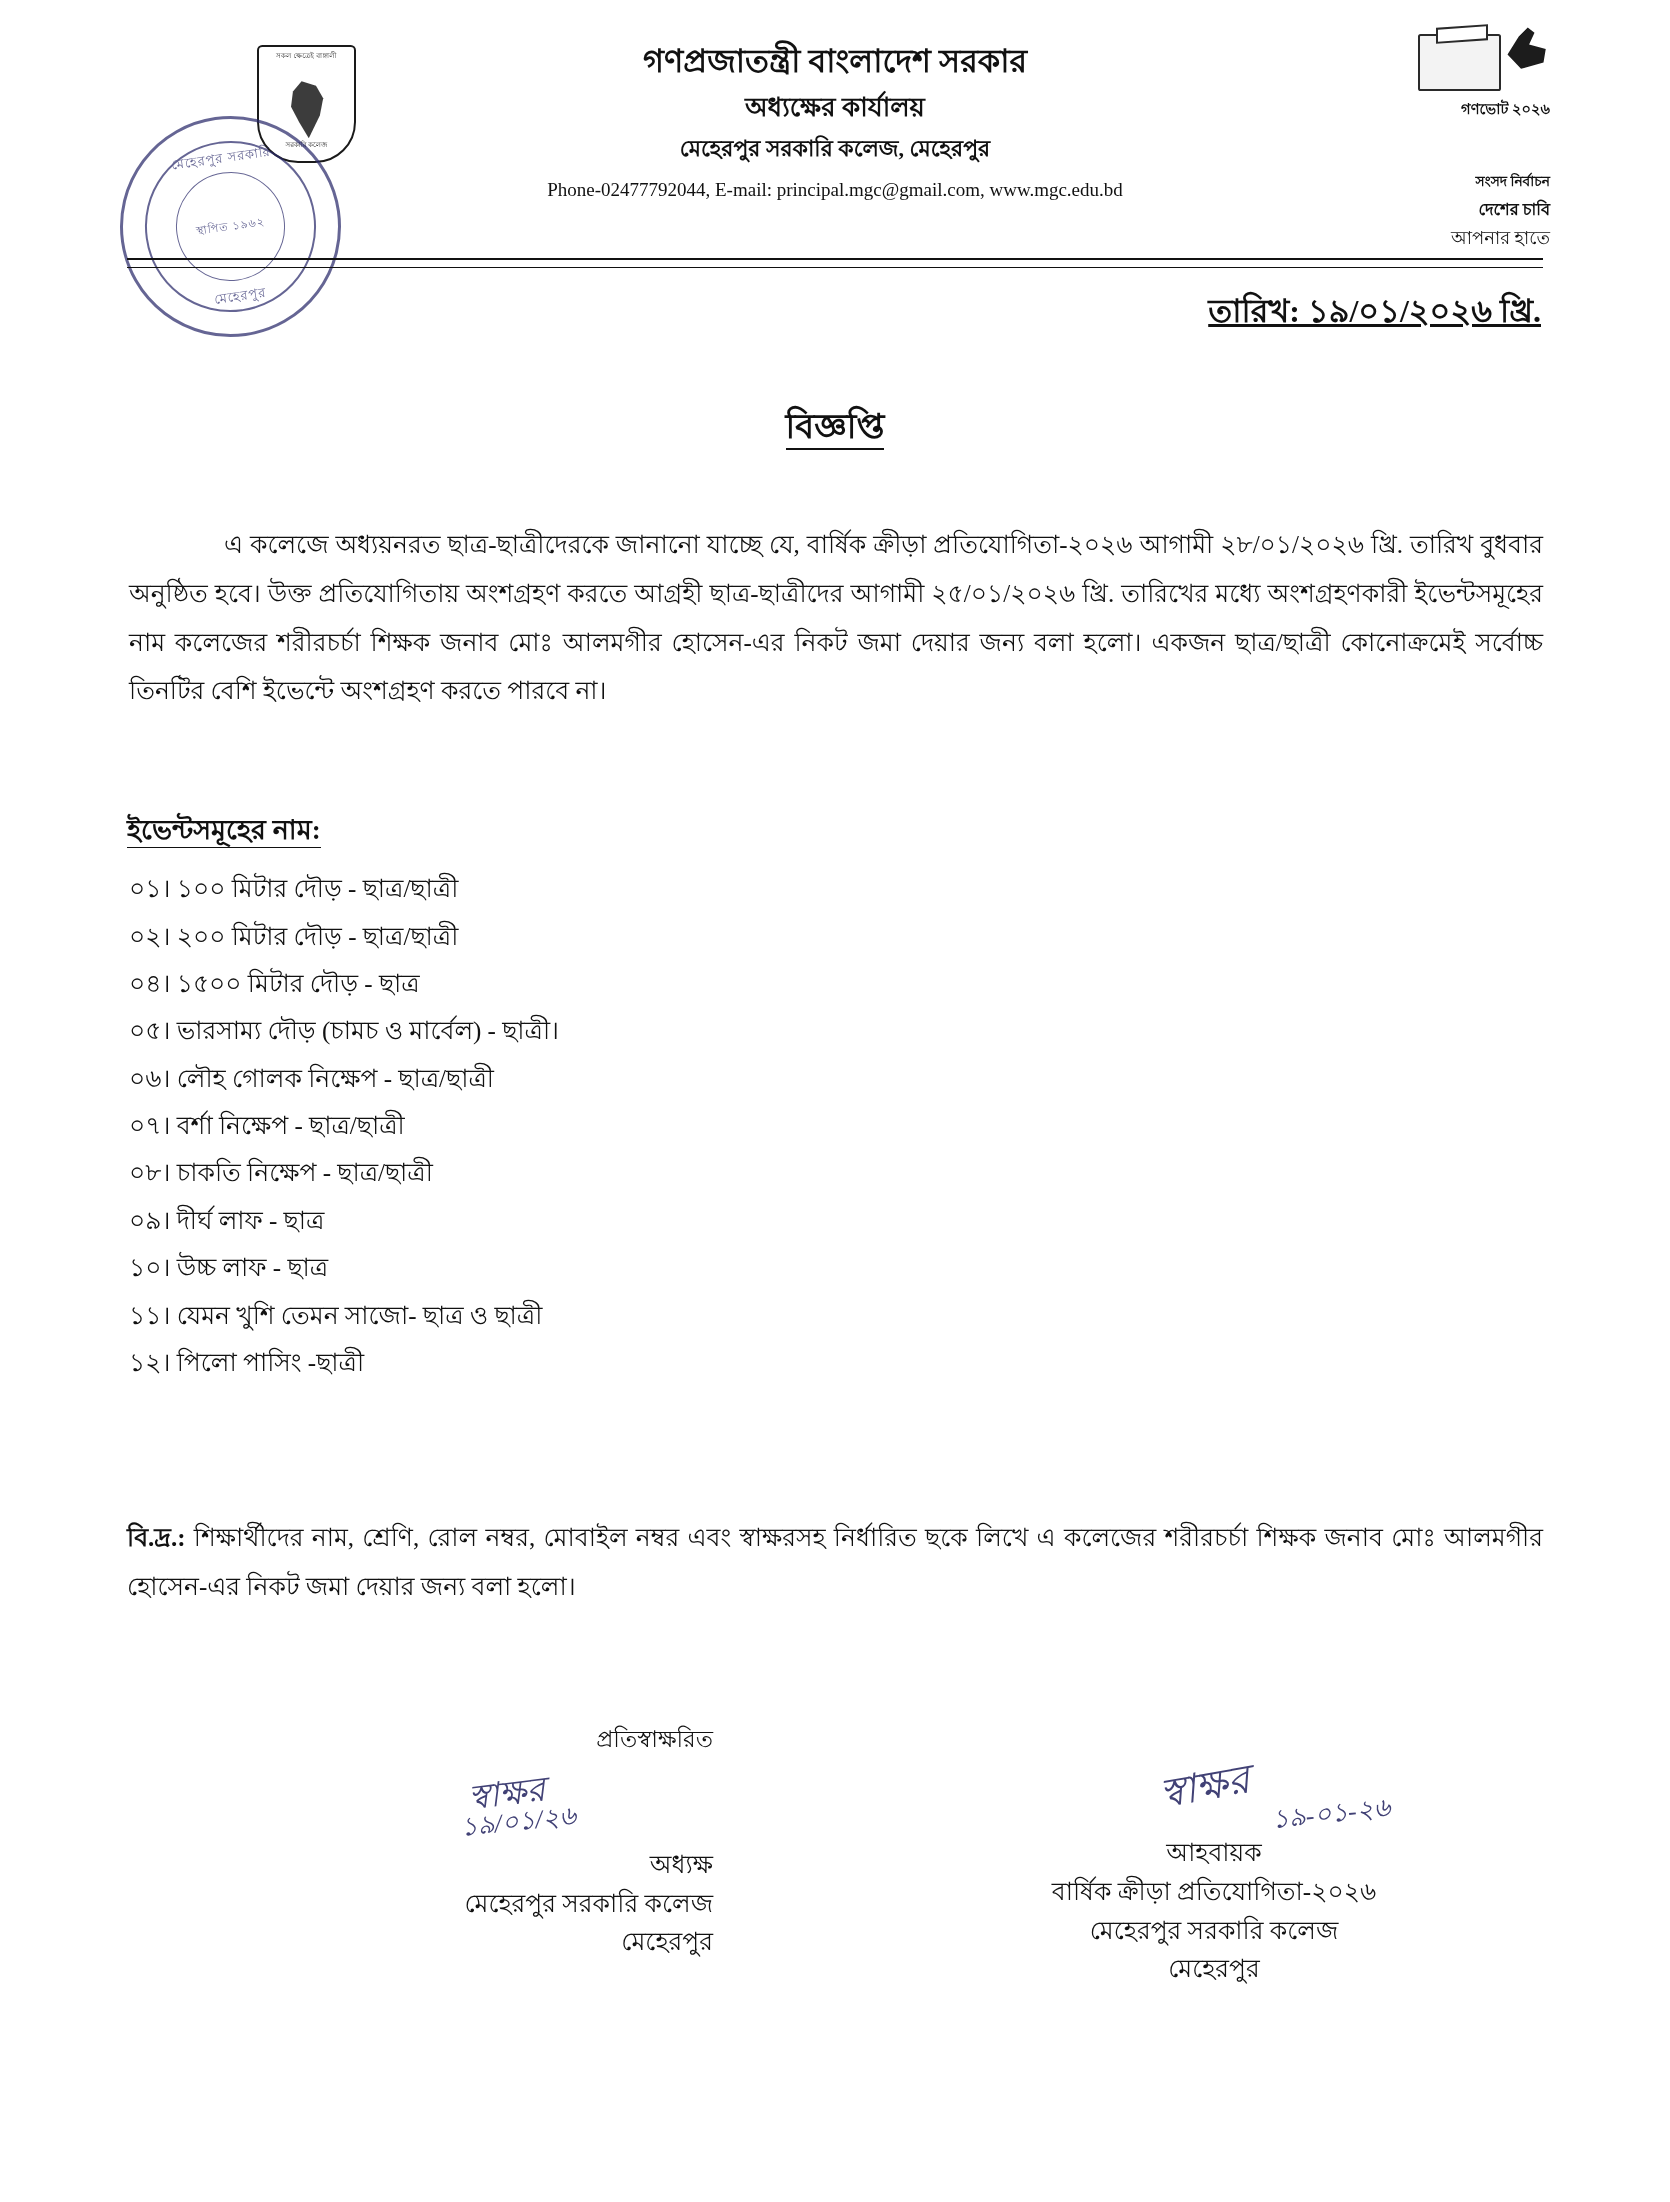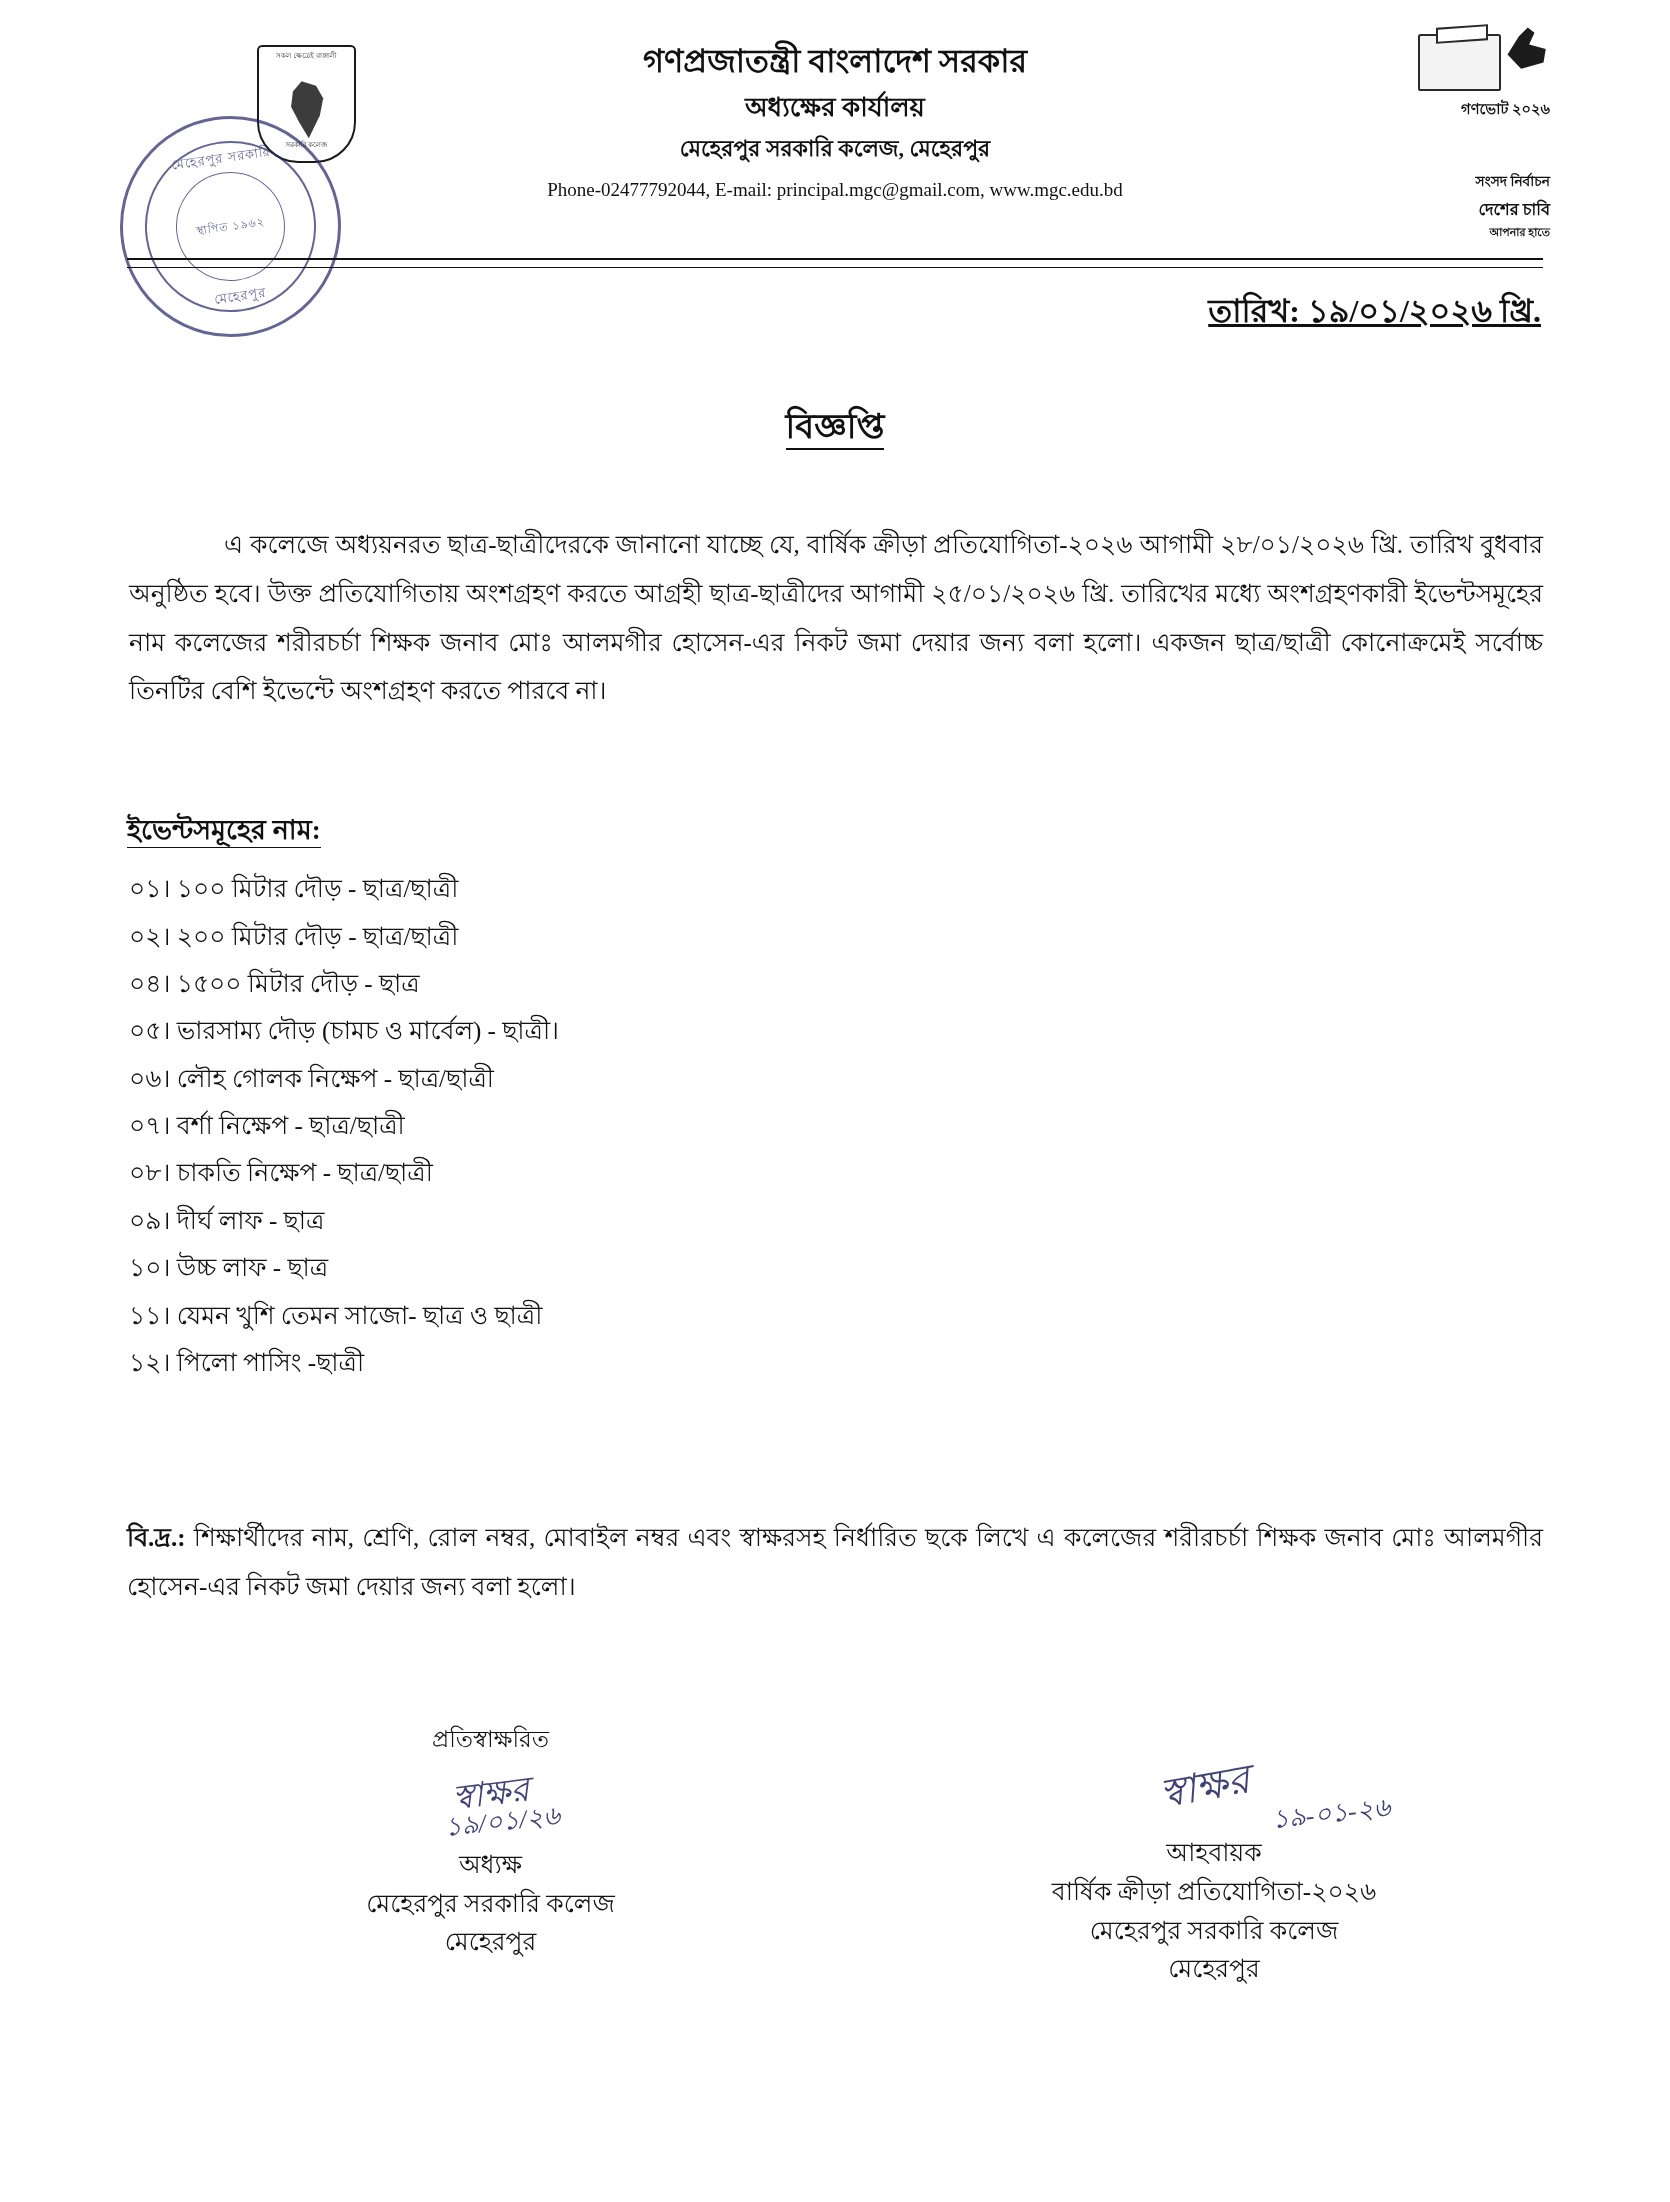--- a/index.html
+++ b/index.html
@@ -195,7 +195,7 @@
   .vote-logo .l1 { font-size: 14.6px; font-weight: 700; margin-top: 6.9px; }
   .vote-logo .l2 { font-size: 13.8px; font-weight: 700; margin-top: 48px; }
   .vote-logo .l3 { font-size: 16.3px; font-weight: 700; margin-top: 3.4px; }
-  .vote-logo .l4 { font-size: 11px; font-weight: 700; }
+  .vote-logo .l4 { font-size: 18px; font-weight: 400; }
 
   .rule {
     position: absolute;

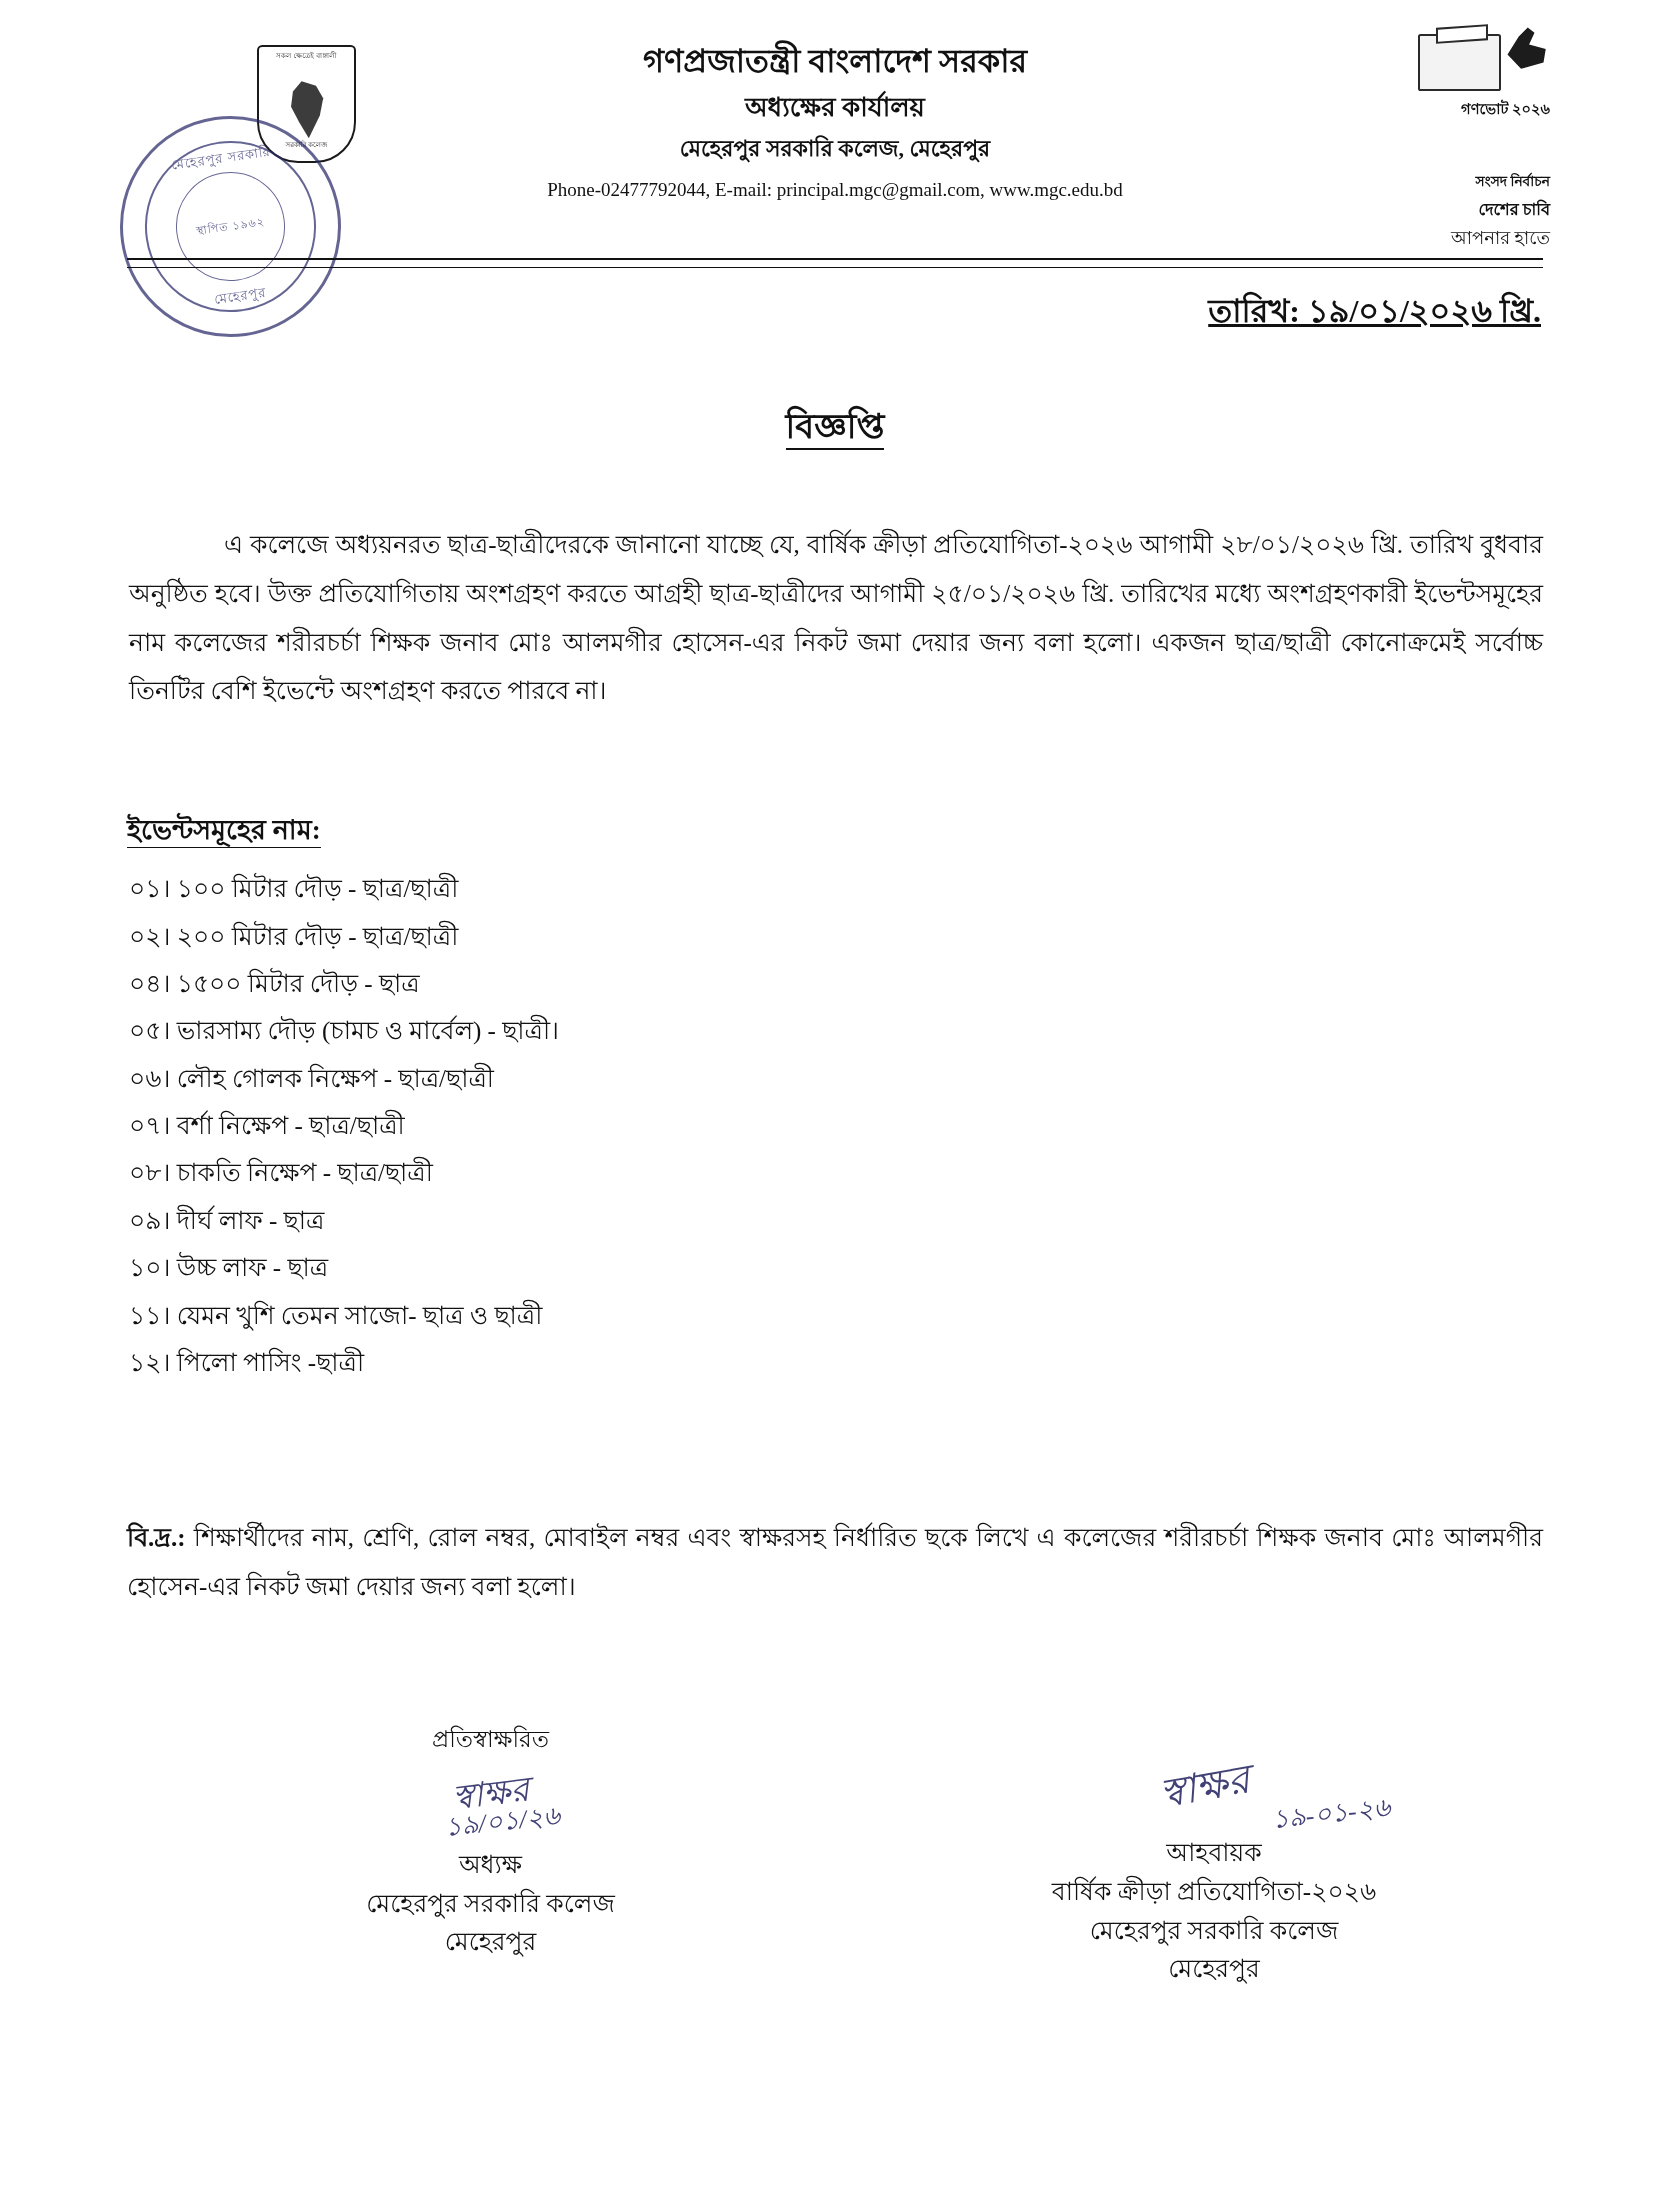--- a/index.html
+++ b/index.html
@@ -291,10 +291,10 @@
   
   .sig-left {
     position: absolute;
-    left: 284px;
+    left: 300px;
     top: 1721px;
     width: 413px;
-    text-align: center;
+    text-align: right;
   }
   .sig-right {
     position: absolute;

